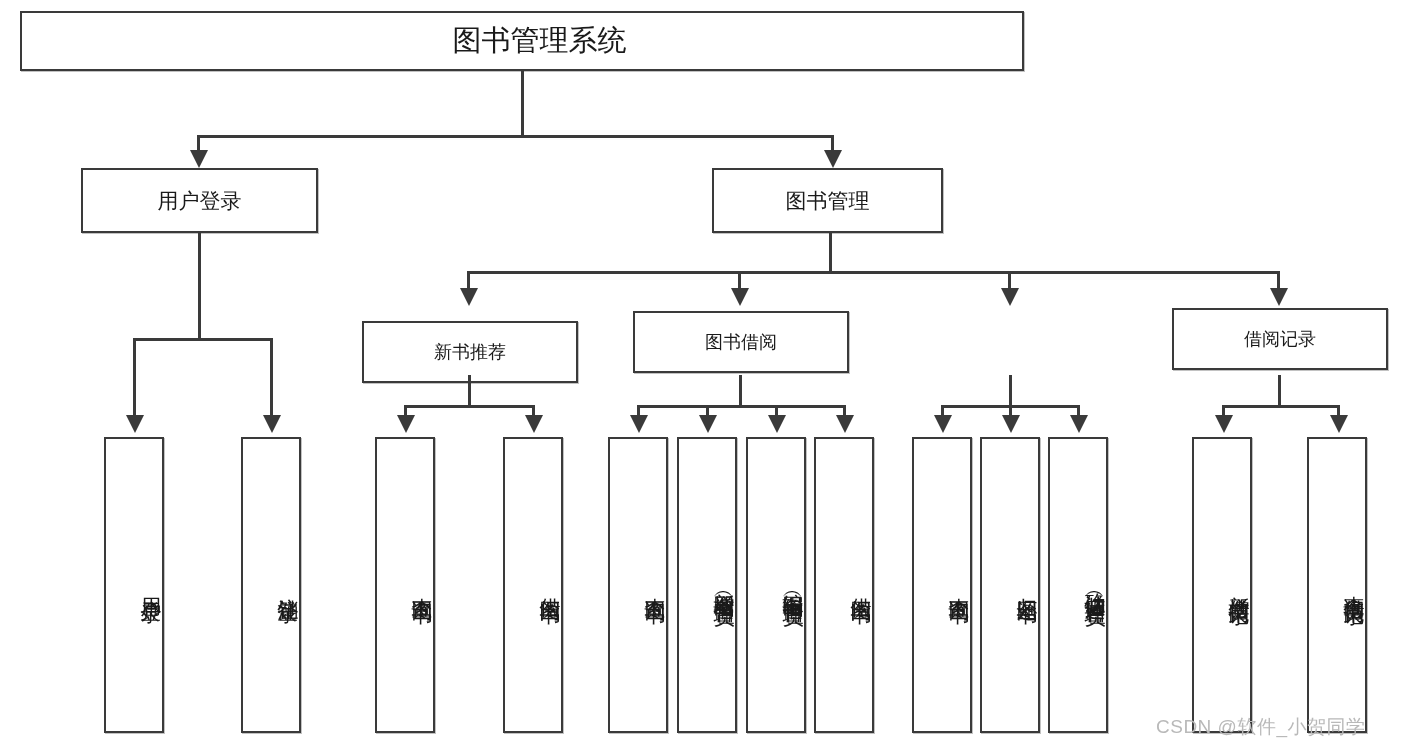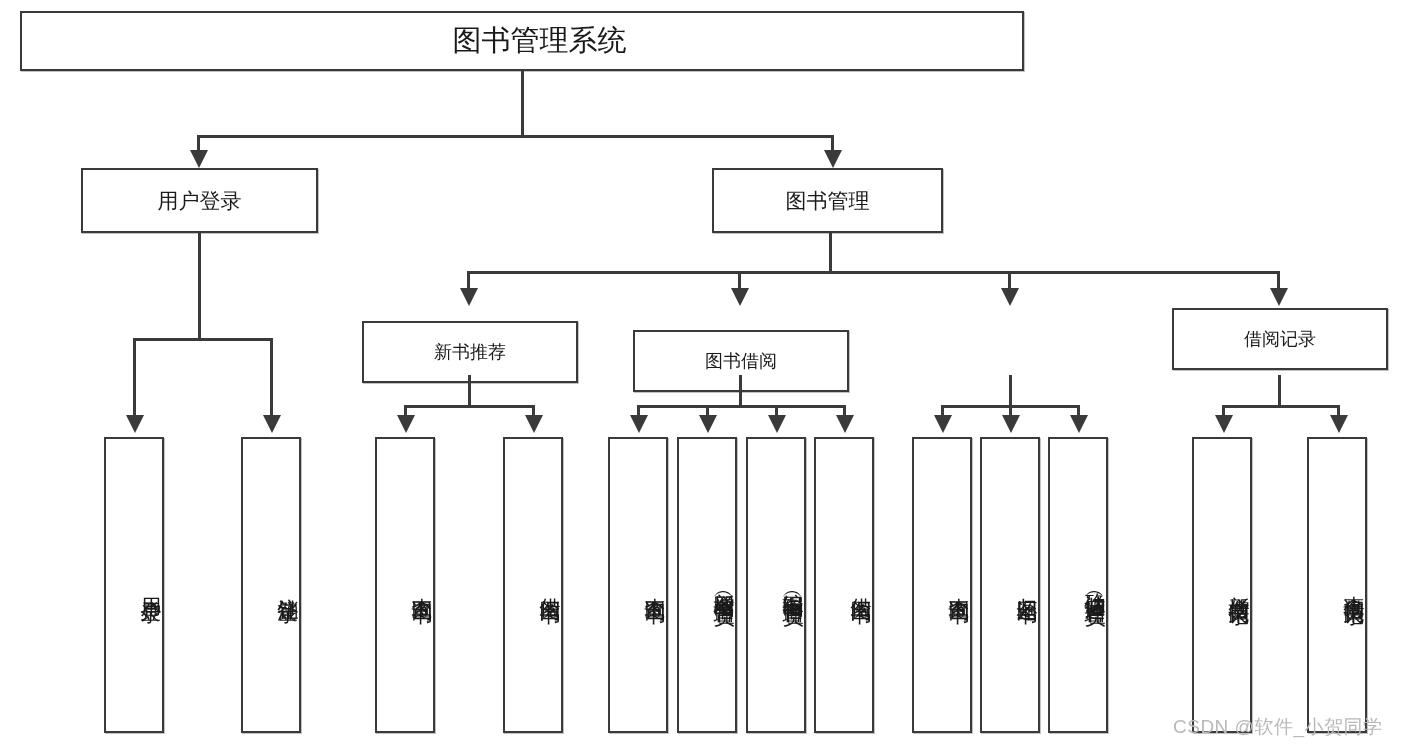--- a/index.html
+++ b/index.html
@@ -118,7 +118,7 @@
   <div class="arrow" style="left:1270px; top:288px;"></div>
 
   <div class="node level3" style="left:362px; top:313px; width:216px; height:62px;">新书推荐</div>
-  <div class="node level3" style="left:633px; top:322px; width:216px; height:62px;">图书借阅</div>
+  <div class="node level3" style="left:633px; top:303px; width:216px; height:62px;">图书借阅</div>
   <div class="node level3" style="left:1172px; top:300px; width:216px; height:62px;">借阅记录</div>
 
   <div class="vline" style="left:468px; top:375px; height:32px;"></div>

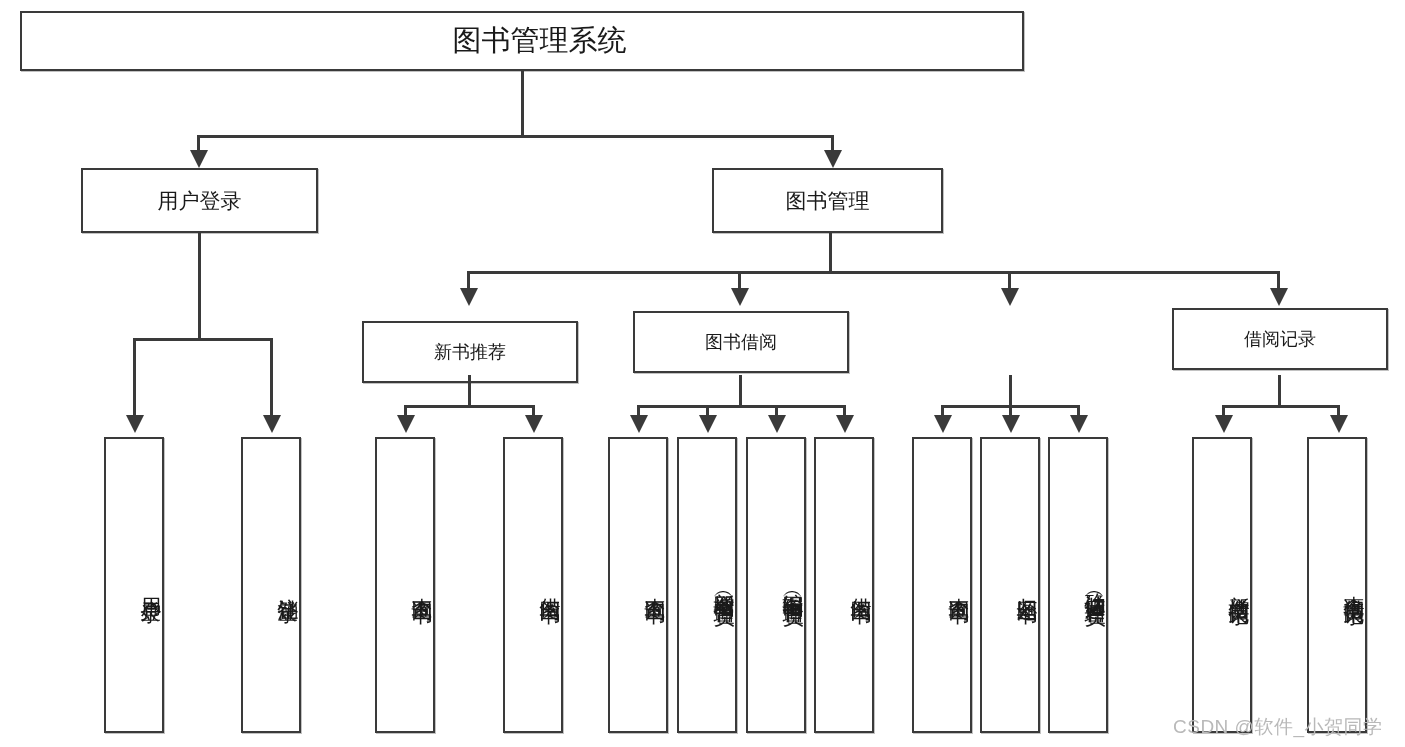--- a/index.html
+++ b/index.html
@@ -173,7 +173,7 @@
   <div class="node leaf" style="left:1192px; top:437px; width:60px; height:296px;">新增借阅记录</div>
   <div class="node leaf" style="left:1307px; top:437px; width:60px; height:296px;">查询借阅记录</div>
 
-  <div class="watermark" style="left:1156px; top:714px;margin-left:17px;">CSDN @软件_小贺同学</div>
+  <div class="watermark" style="left:1156px; top:714px;">CSDN @软件_小贺同学</div>
 
 </div>
 

